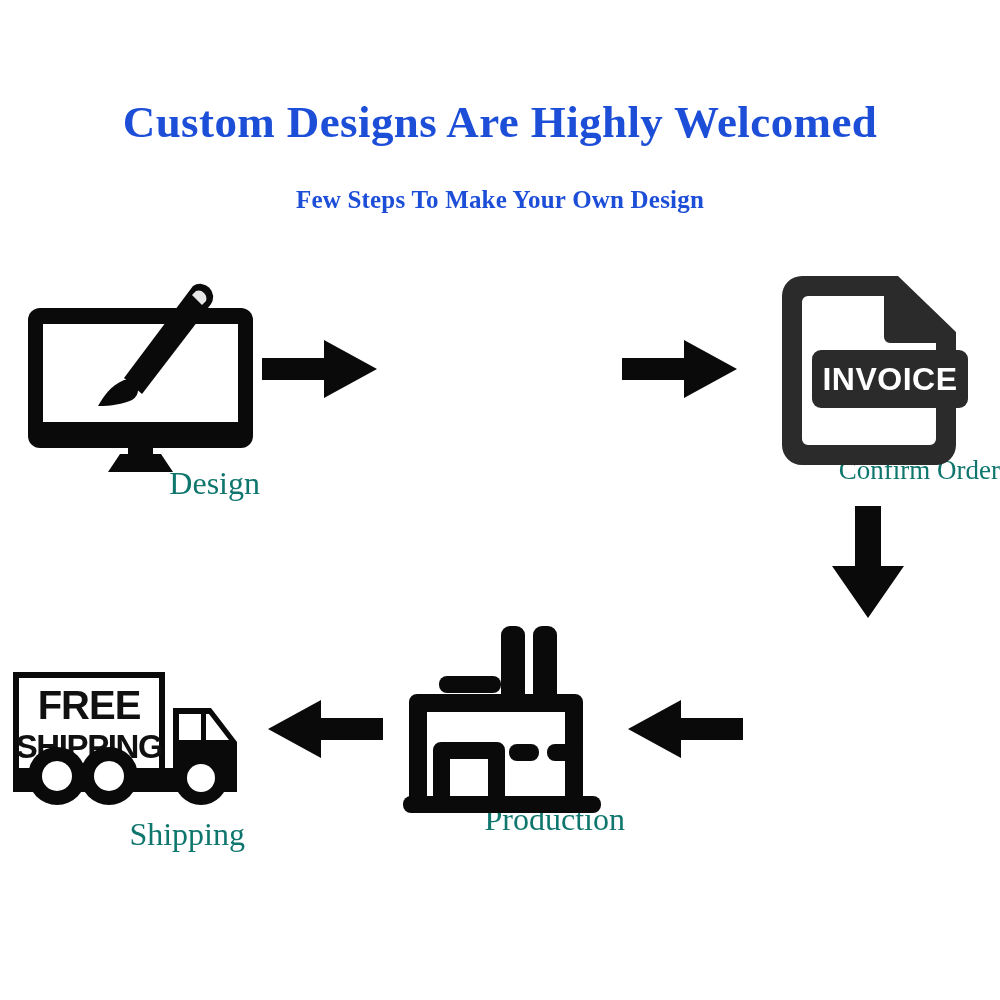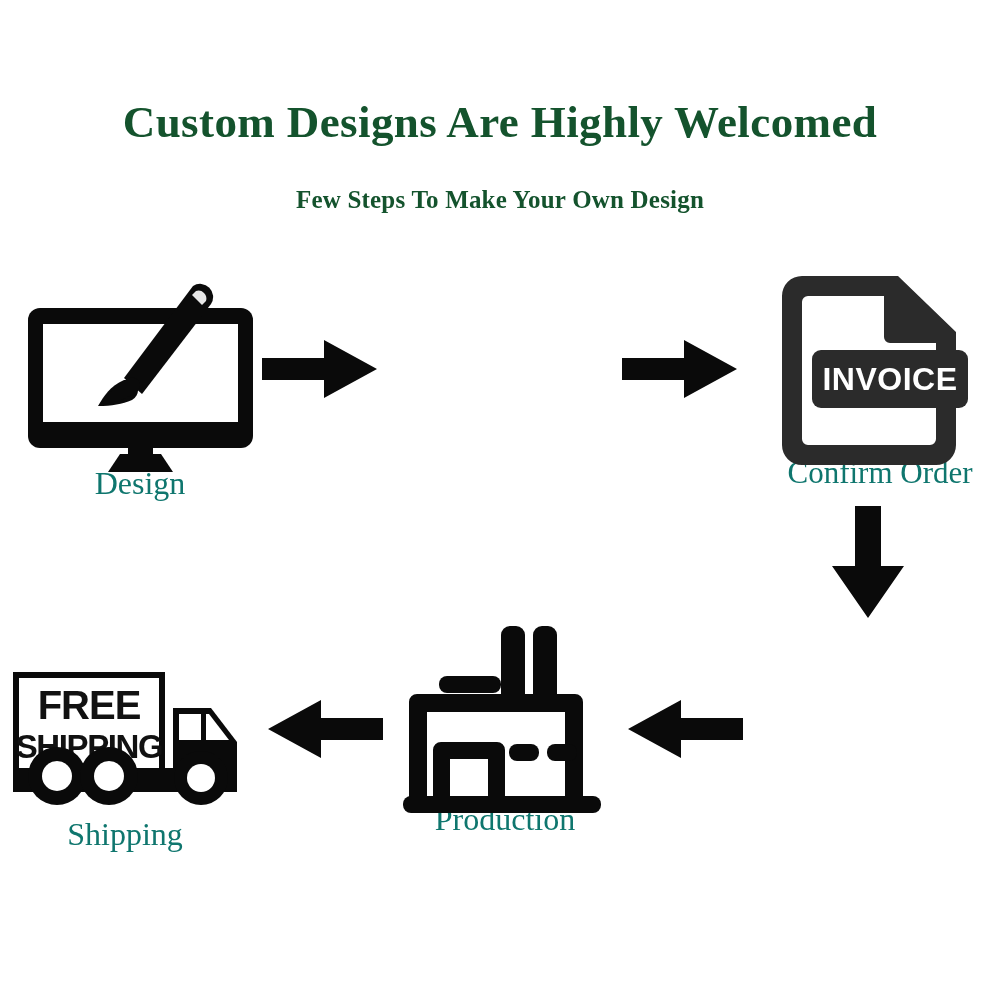--- a/index.html
+++ b/index.html
@@ -26,7 +26,7 @@
     left: 0;
     width: 1000px;
     text-align: center;
-    color: #14532d;
+    color: #1d4ed8;
     font-family: "Liberation Serif", "DejaVu Serif", serif;
     font-weight: bold;
     white-space: nowrap;

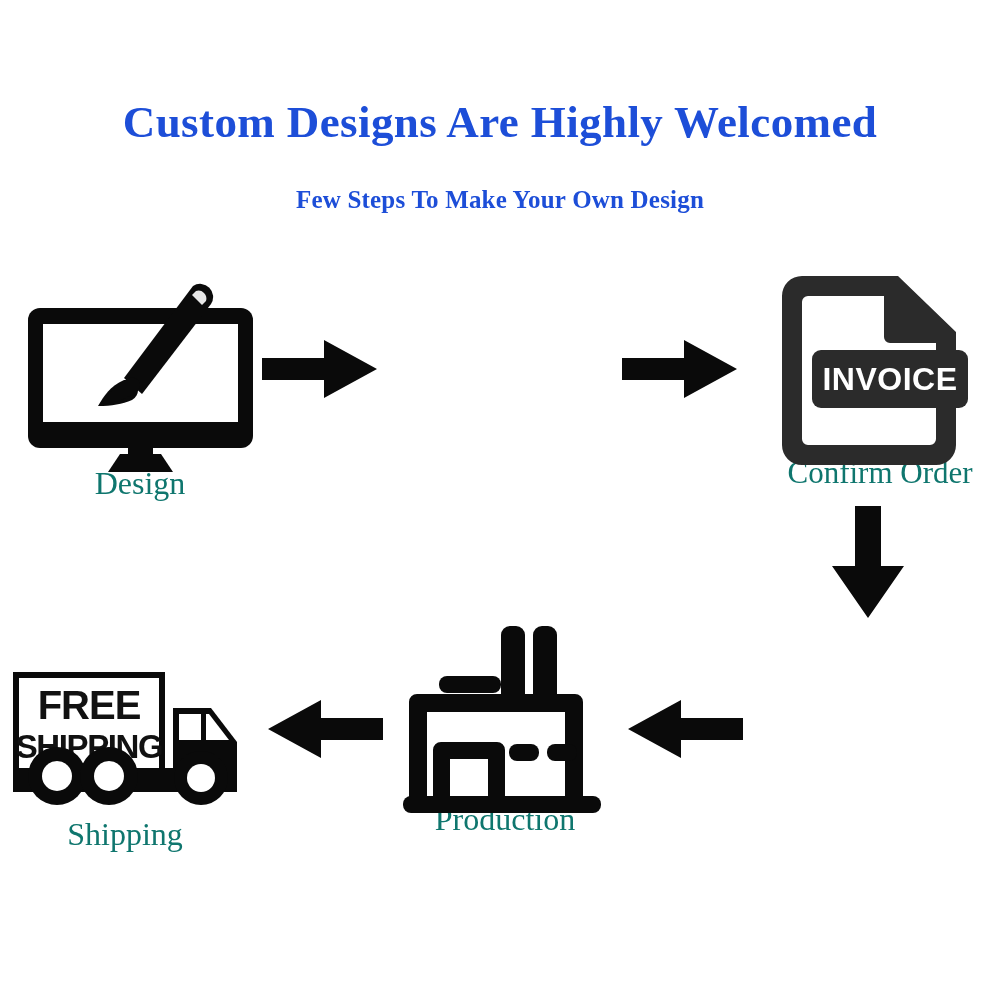--- a/index.html
+++ b/index.html
@@ -46,7 +46,7 @@
   .step {
     position: absolute;
     width: 240px;
-    text-align: center;
+    text-align: right;
   }
   .step-art {
     position: relative;

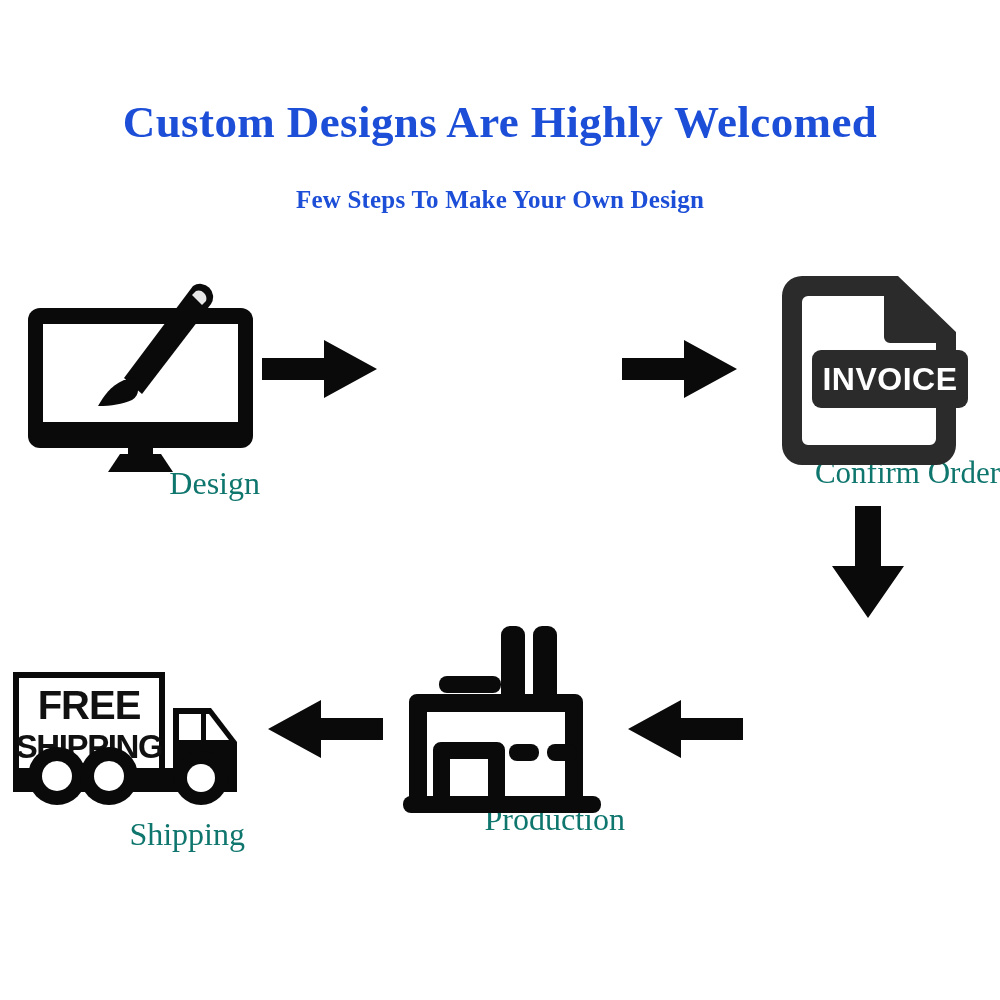--- a/index.html
+++ b/index.html
@@ -72,7 +72,7 @@
   #step-production  { left: 385px; top: 618px; }
   #step-shipping    { left: 5px;   top: 668px; }
 
-  #step-confirm .step-label { font-size: 31px; }
+  #step-confirm .step-label { font-size: 27px; }
   #step-deposit .step-label { font-size: 31px; }
 
   

